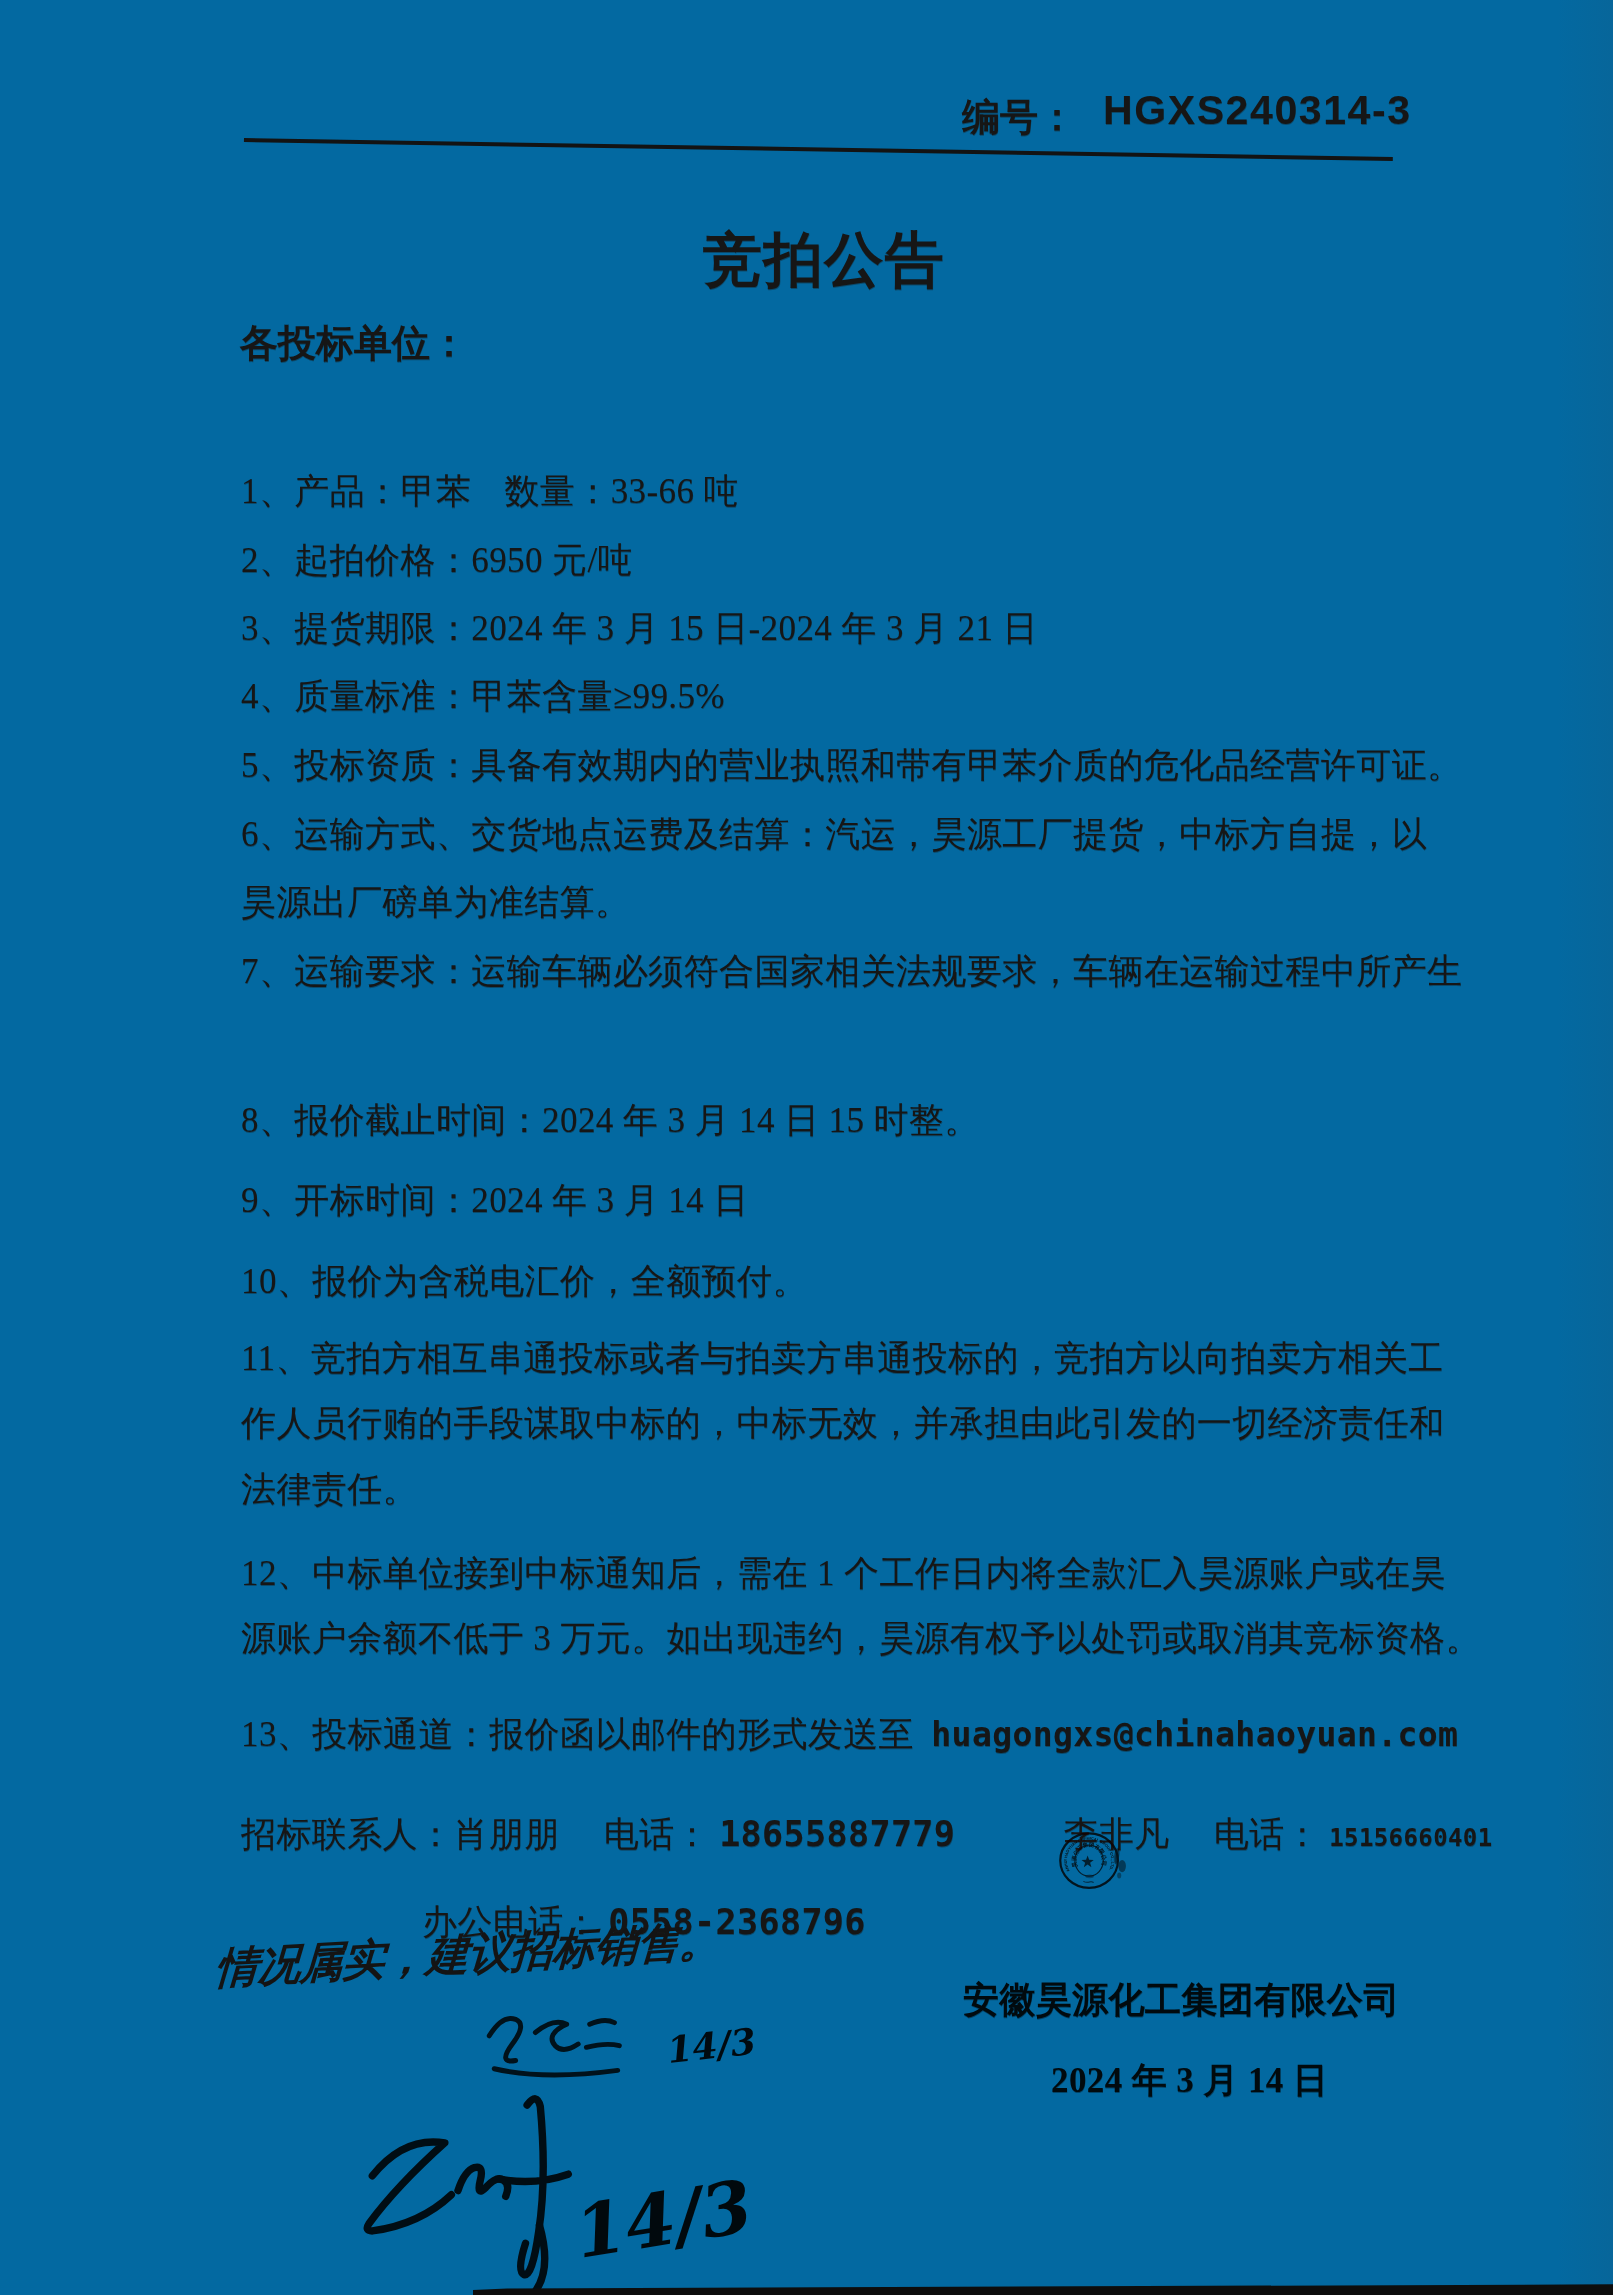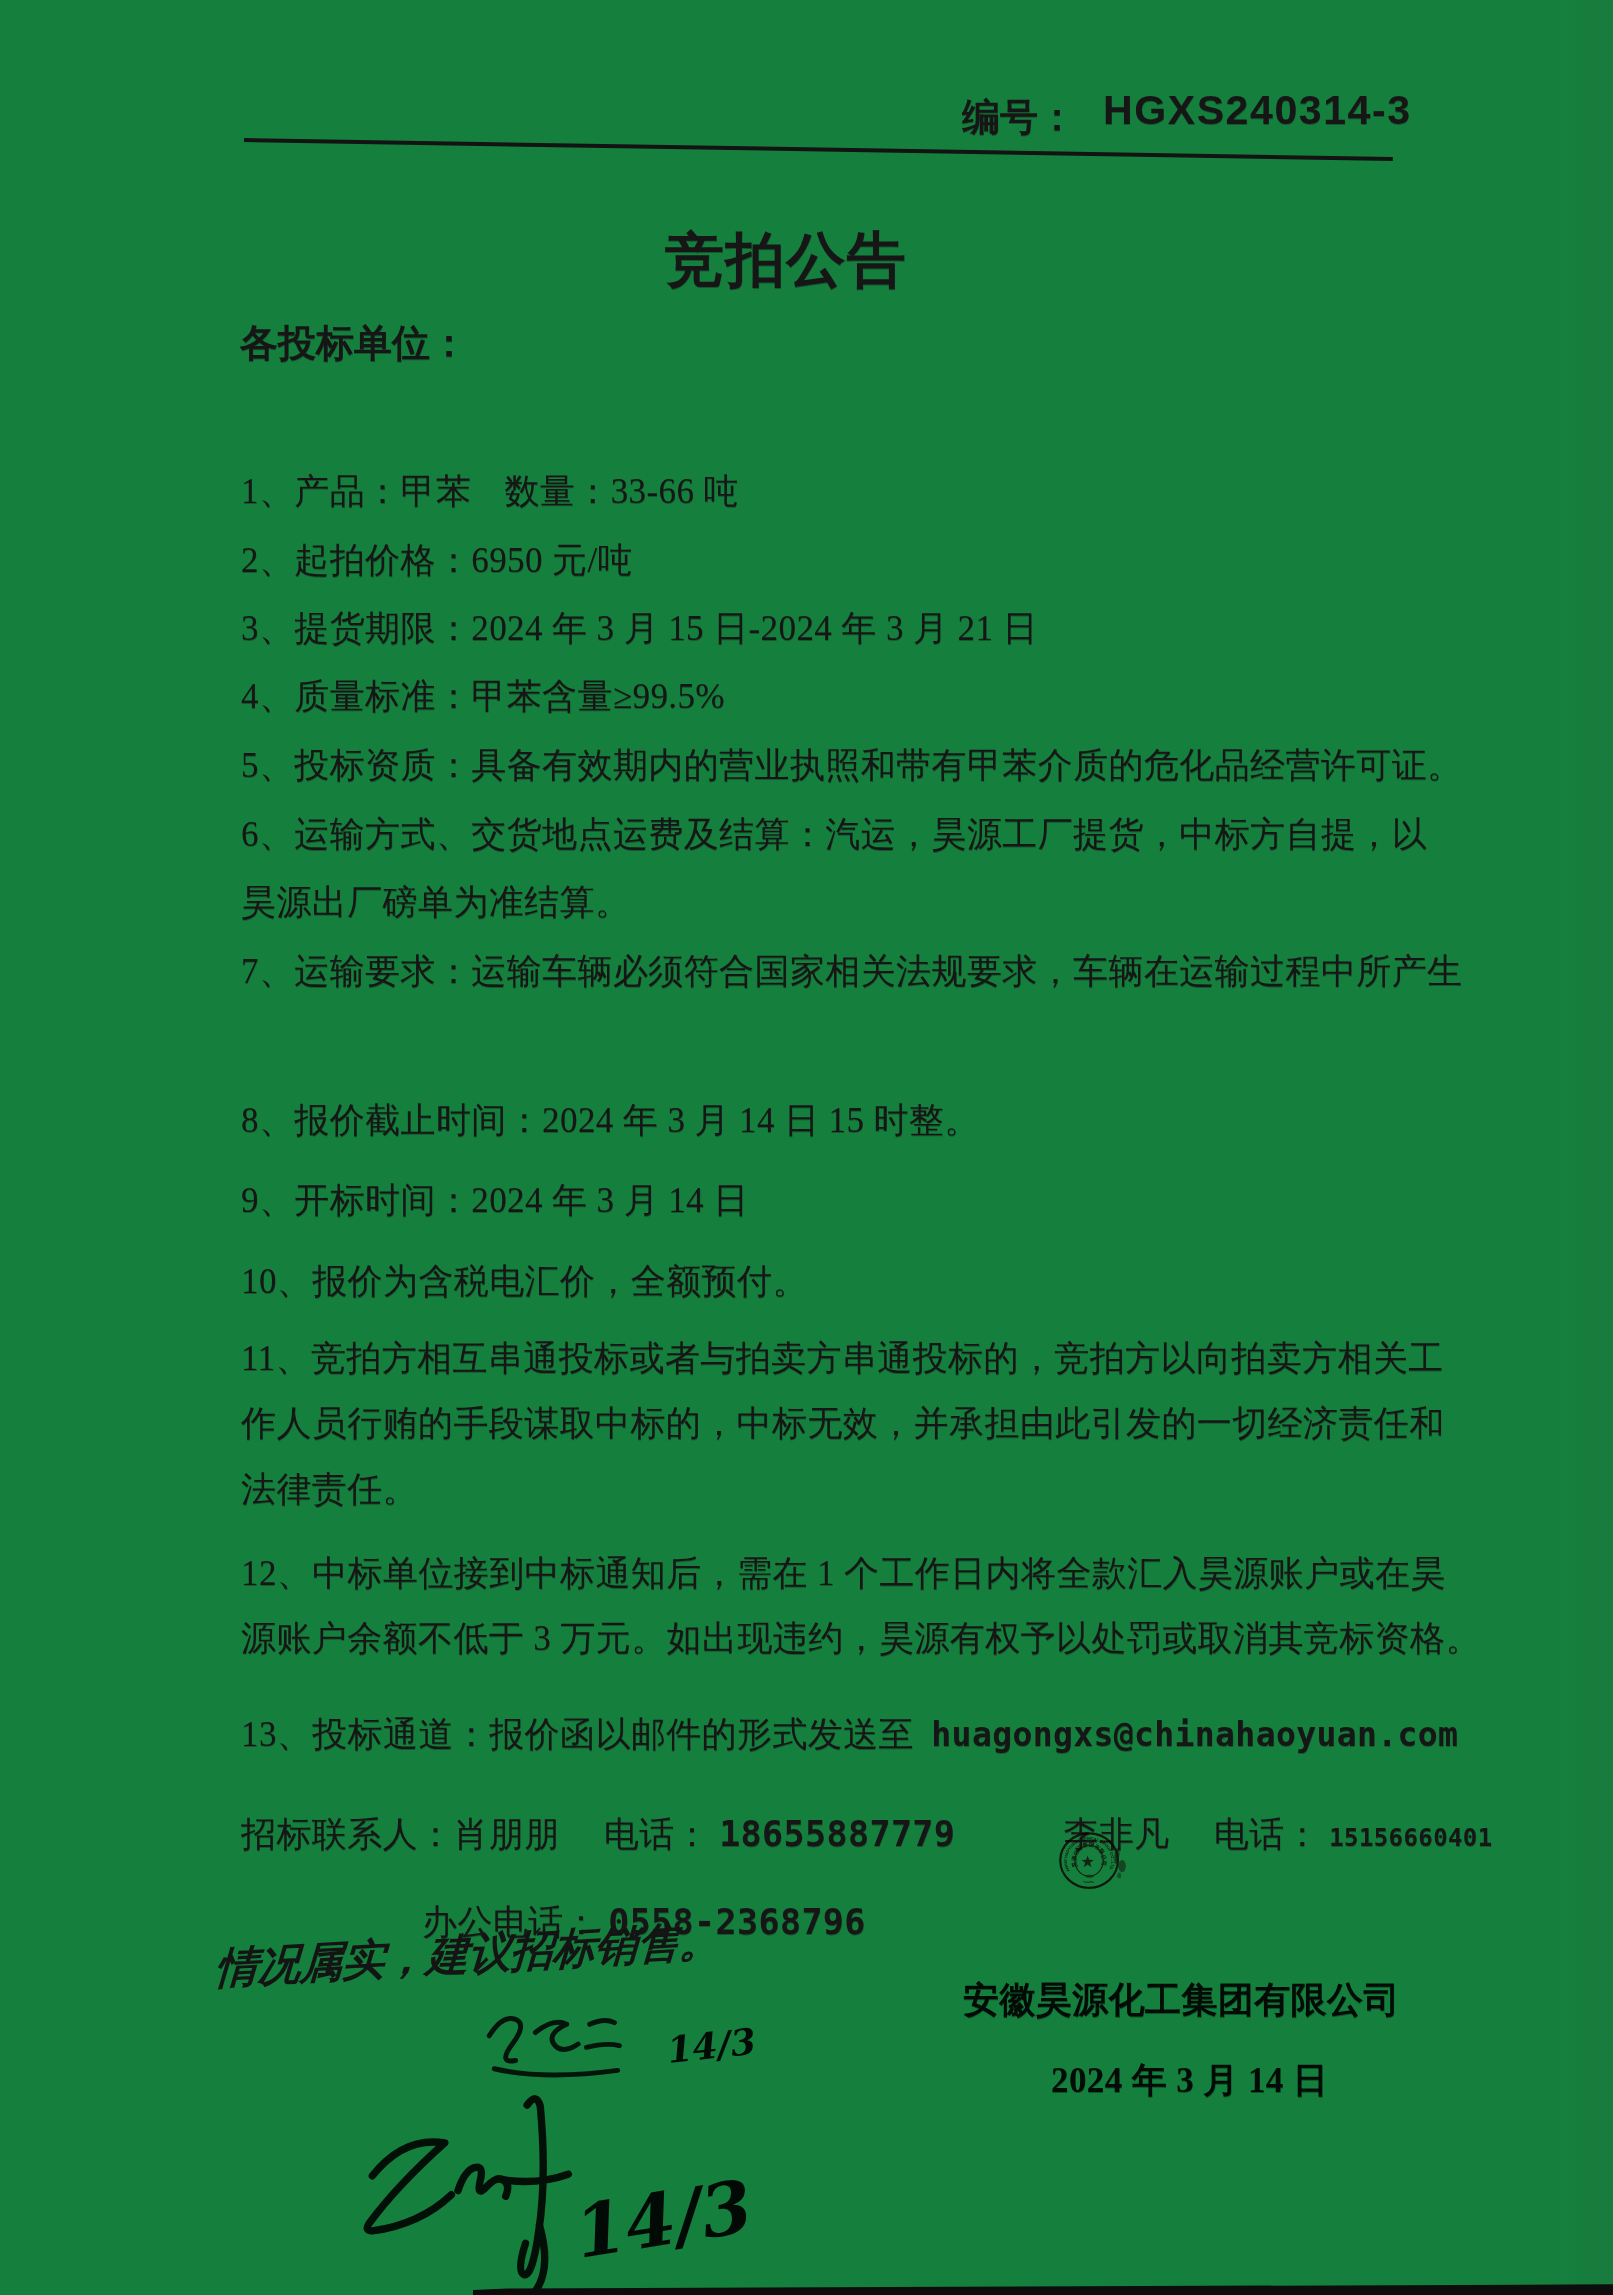--- a/index.html
+++ b/index.html
@@ -5,7 +5,7 @@
   html,body{margin:0;padding:0;background:#e8e8e8;}
   #page{
     position:relative;width:1614px;height:2295px;margin:0 auto;
-    background:#15803d;overflow:hidden;
+    background:#0369a1;overflow:hidden;
     font-family:"Liberation Serif","DejaVu Serif",serif;color:#161616;
   }
   .abs{position:absolute;white-space:nowrap;}

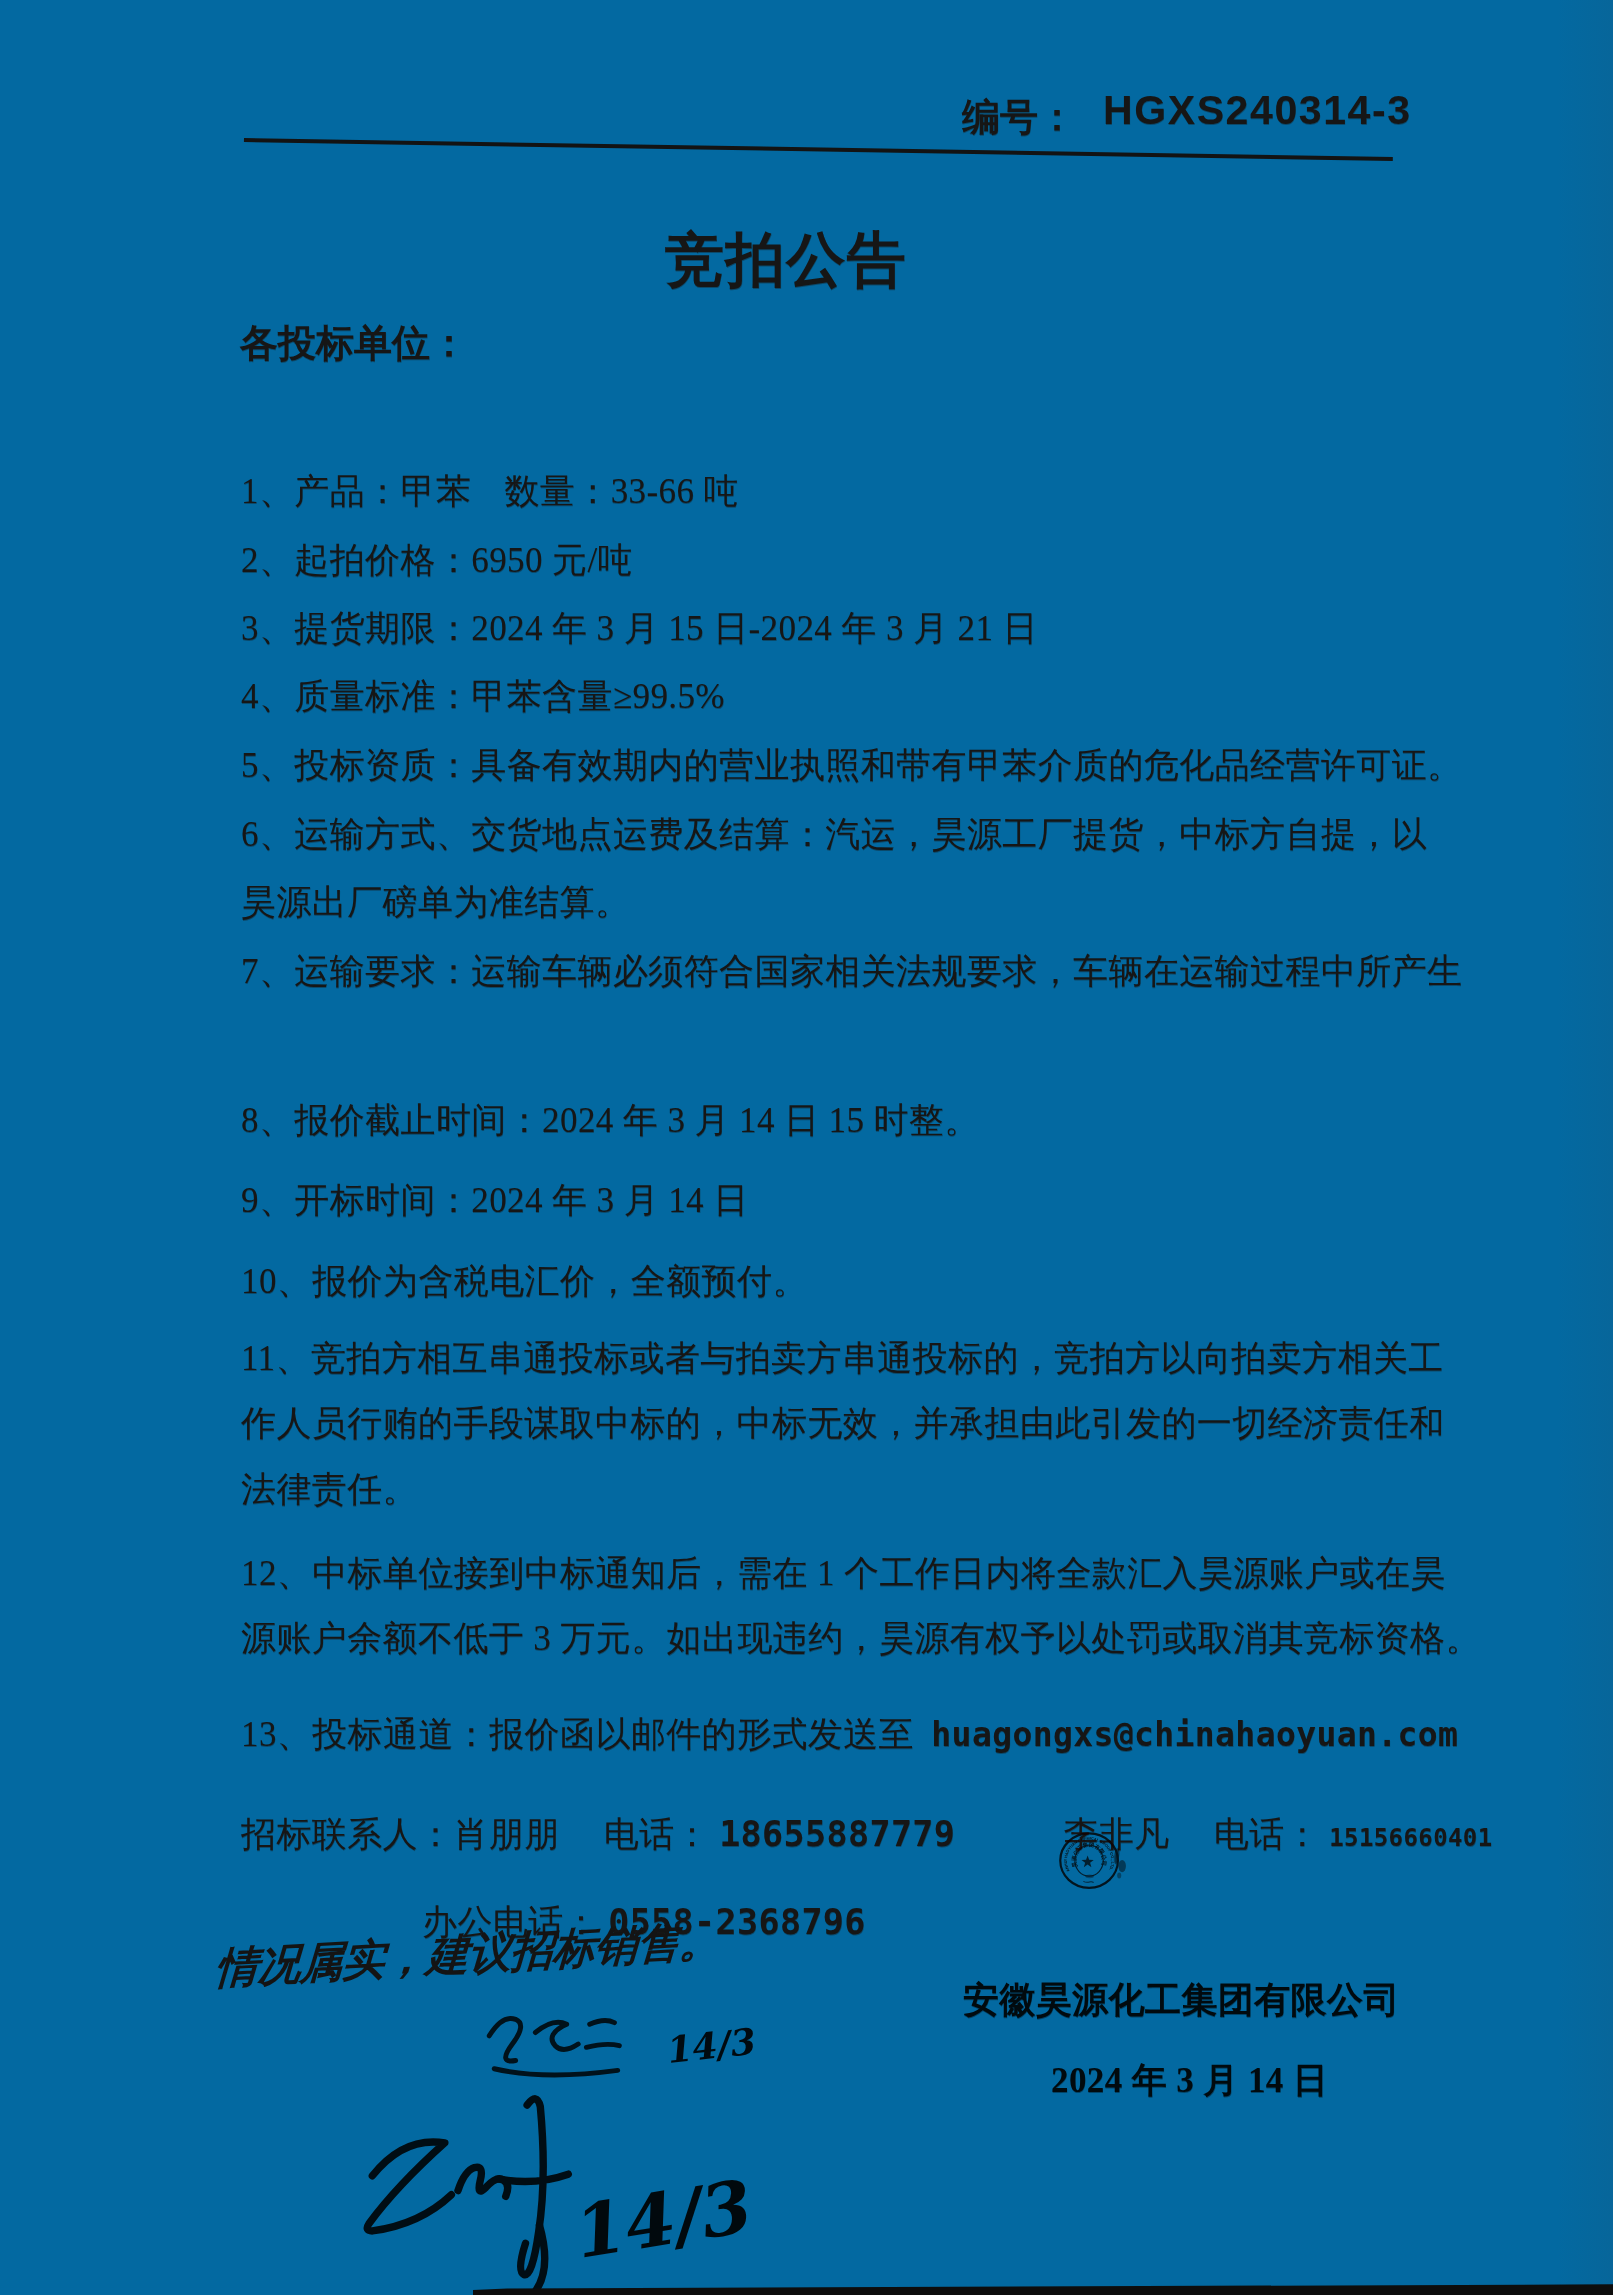--- a/index.html
+++ b/index.html
@@ -37,7 +37,7 @@
   <div class="abs hdr ink" style="left:1103px;top:87px;font-size:41px;letter-spacing:1.6px;">HGXS240314-3</div>
   <div class="abs underline-rule" style="left:244px;top:138px;width:1149px;"></div>
 
-  <div class="abs title ink" style="left:665px;top:221px;">竞拍公告</div>
+  <div class="abs title ink" style="left:703px;top:221px;">竞拍公告</div>
 
   <div class="abs salutation ink" style="left:240px;top:318px;">各投标单位：</div>
 

